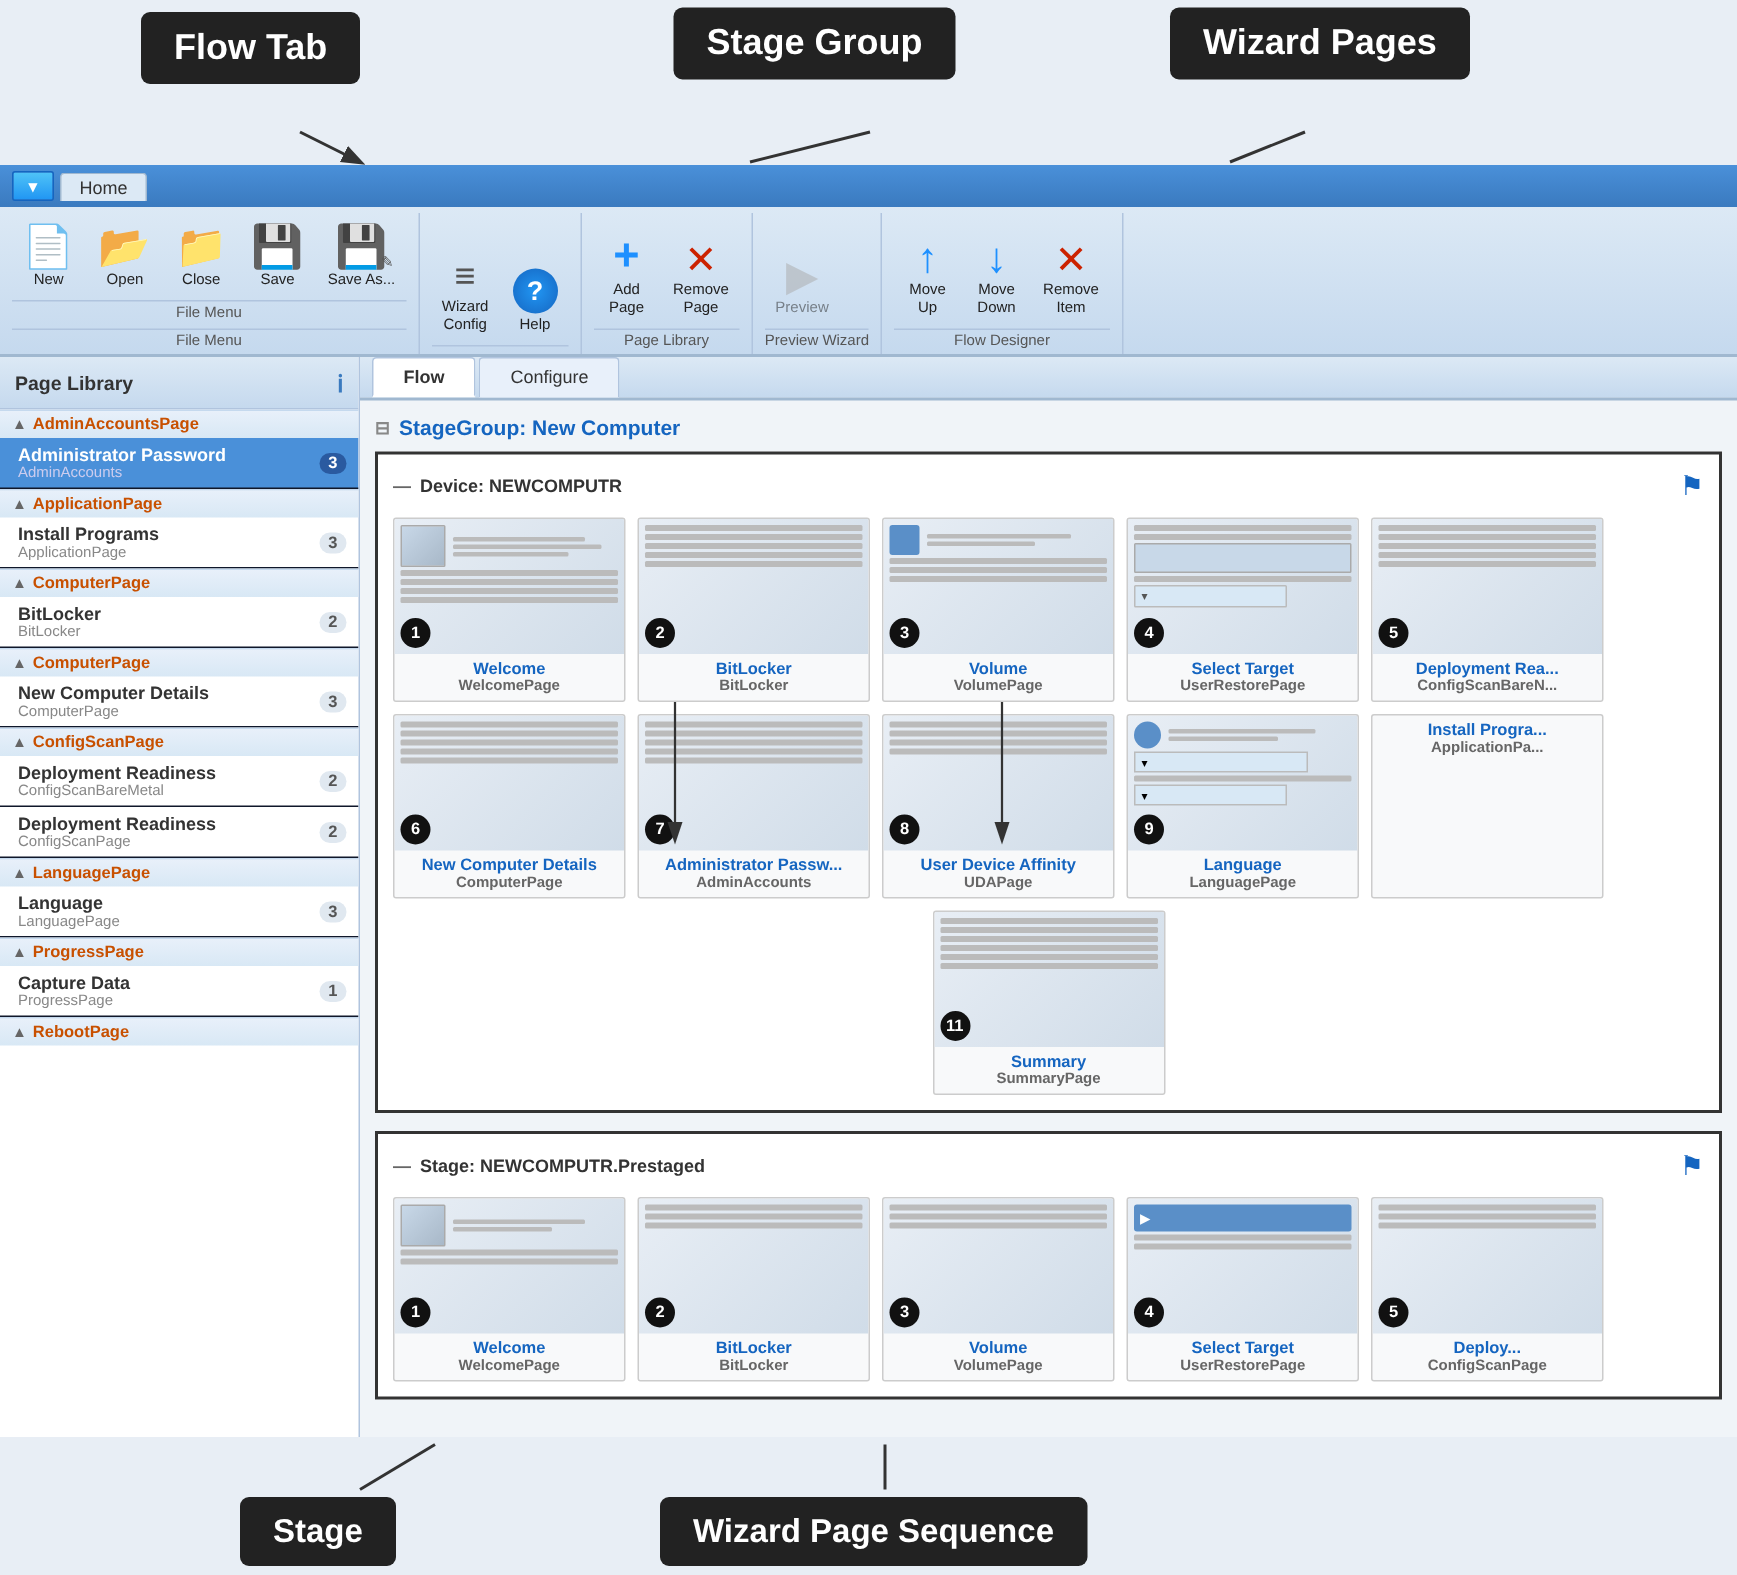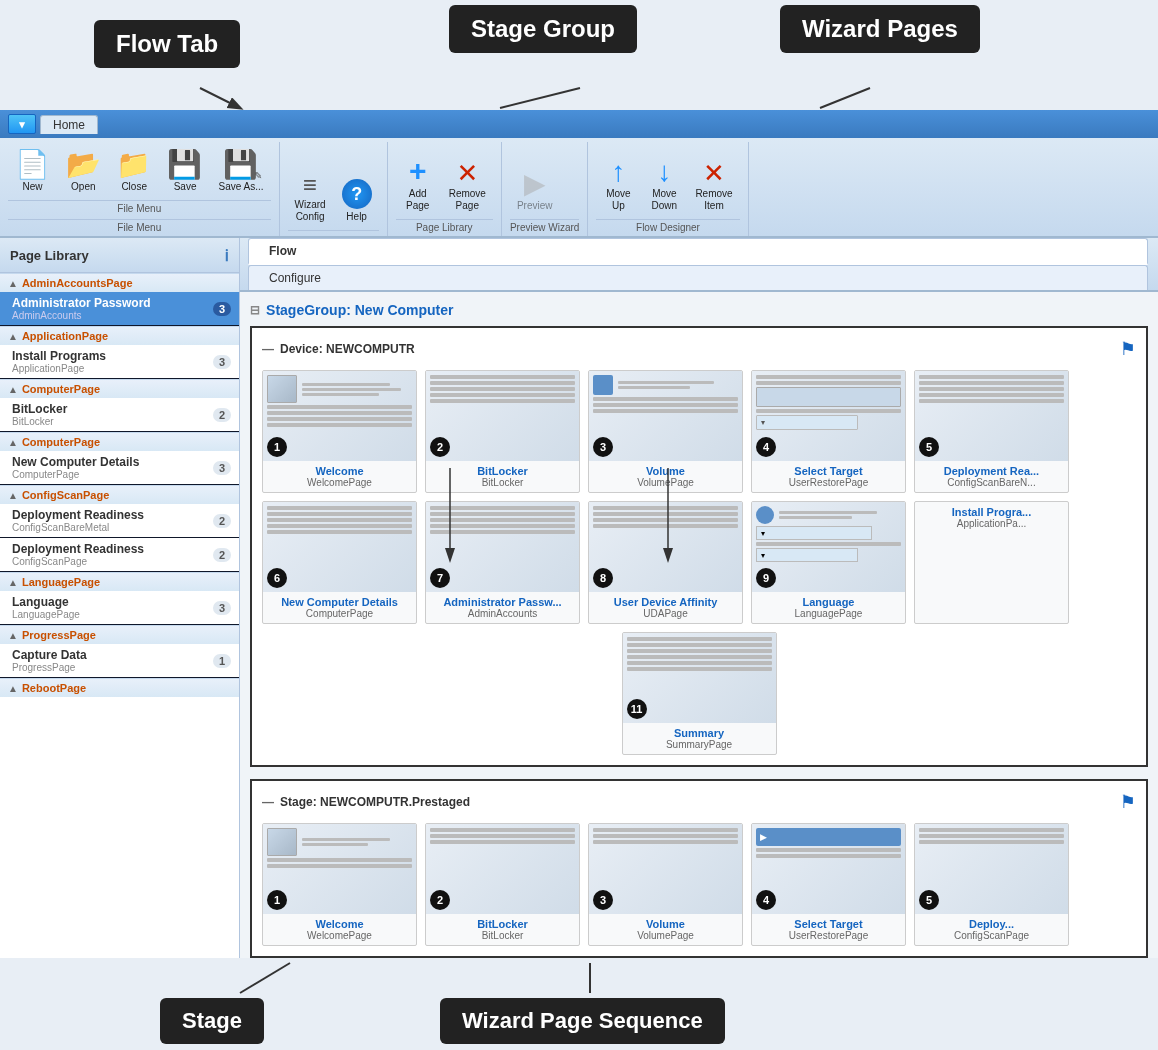--- a/index.html
+++ b/index.html
@@ -359,7 +359,7 @@
     </defs>
   </svg>
 
-  <div class="annotation-label" style="left: 94px; top: 20px; font-size: 24px;">Flow Tab</div>
+  <div class="annotation-label" style="left: 94px; top: 8px; font-size: 24px;">Flow Tab</div>
   <div class="annotation-label" style="left: 449px; top: 5px; font-size: 24px;">Stage Group</div>
   <div class="annotation-label" style="left: 780px; top: 5px; font-size: 24px;">Wizard Pages</div>
 </div>

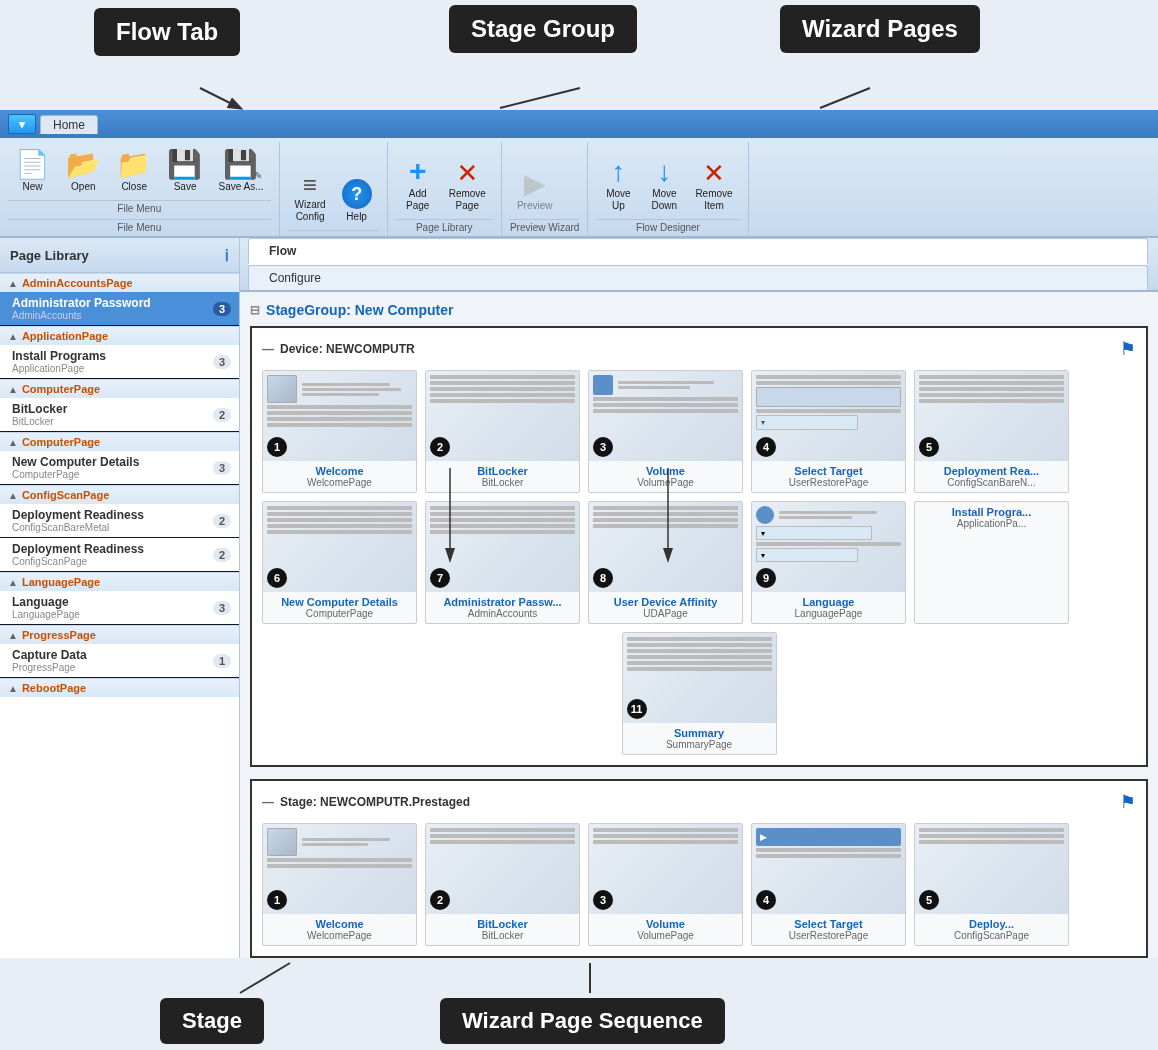--- a/index.html
+++ b/index.html
@@ -185,7 +185,6 @@
       background: linear-gradient(to bottom, #dce9f5, #c5d9ee);
       border-bottom: 2px solid #a0b8d0;
       padding: 0 8px;
-      flex-direction: column;
     }
     .flow-tab {
       padding: 5px 20px;

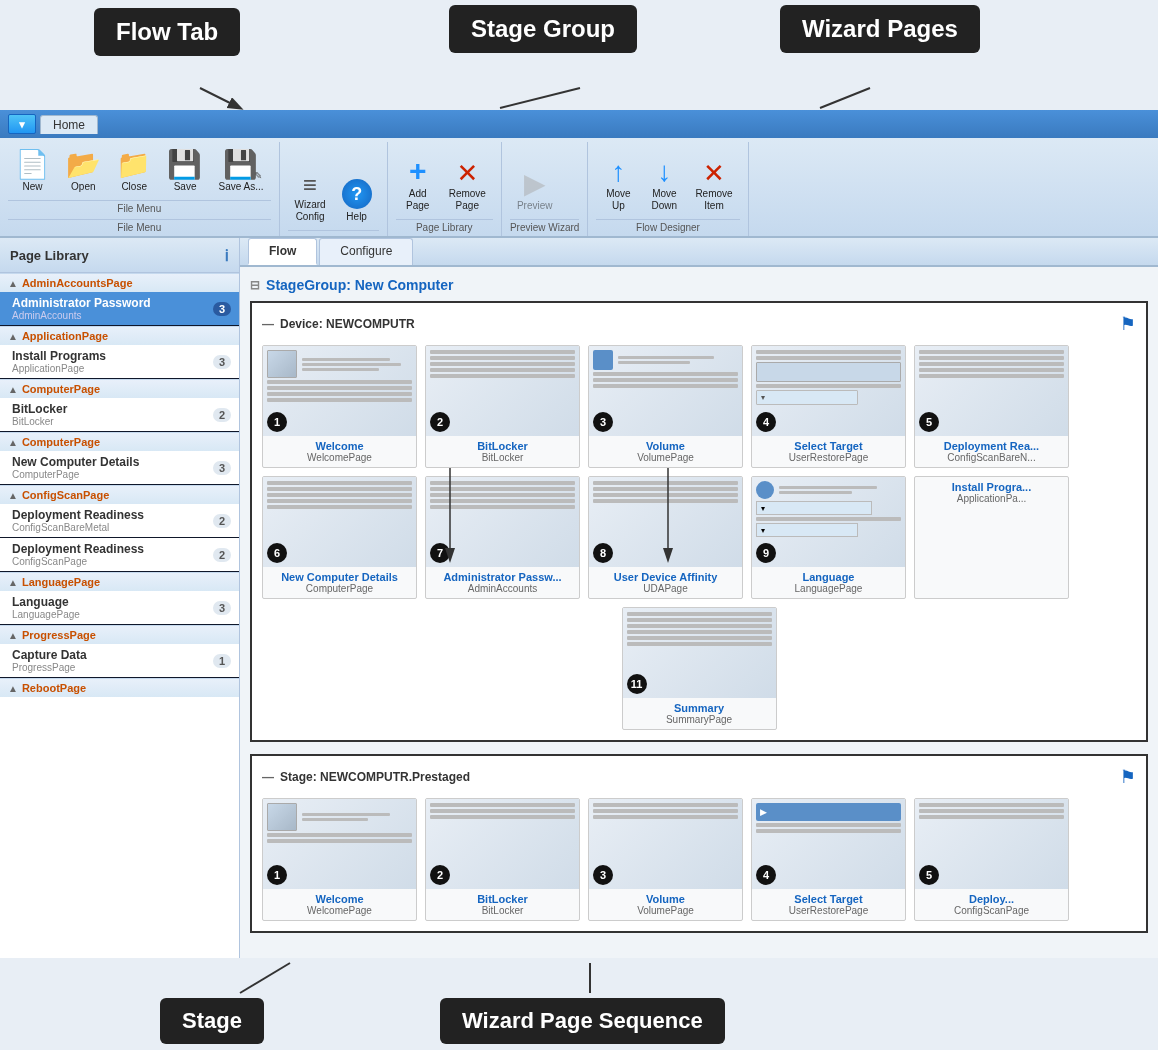--- a/index.html
+++ b/index.html
@@ -294,6 +294,7 @@
     .wizard-page-type {
       font-size: 10px;
       color: #666;
+      font-weight: bold;
     }
 
     

